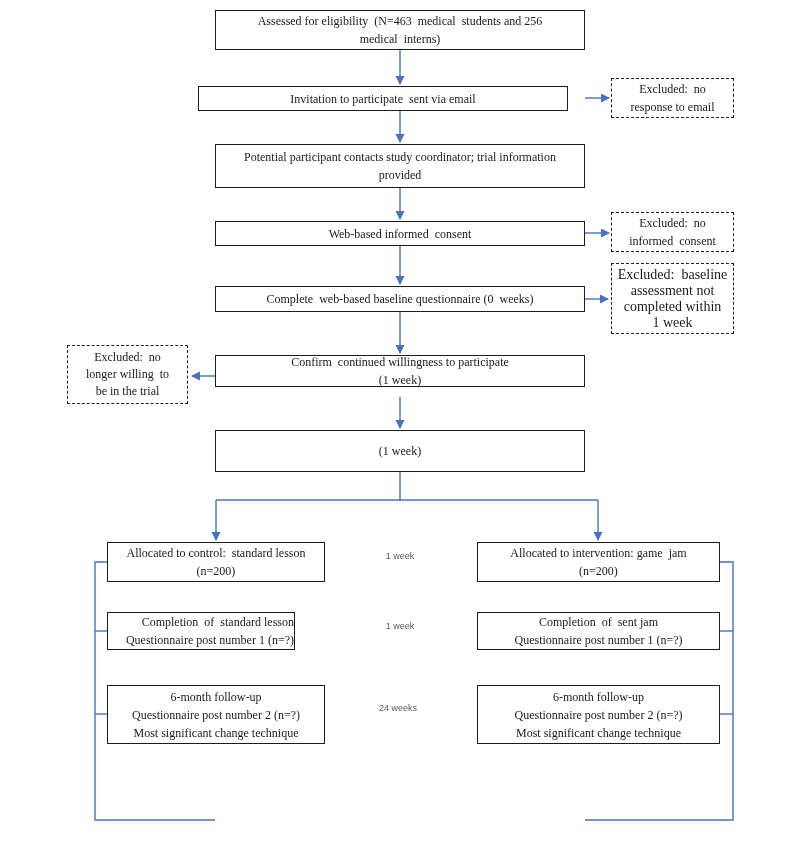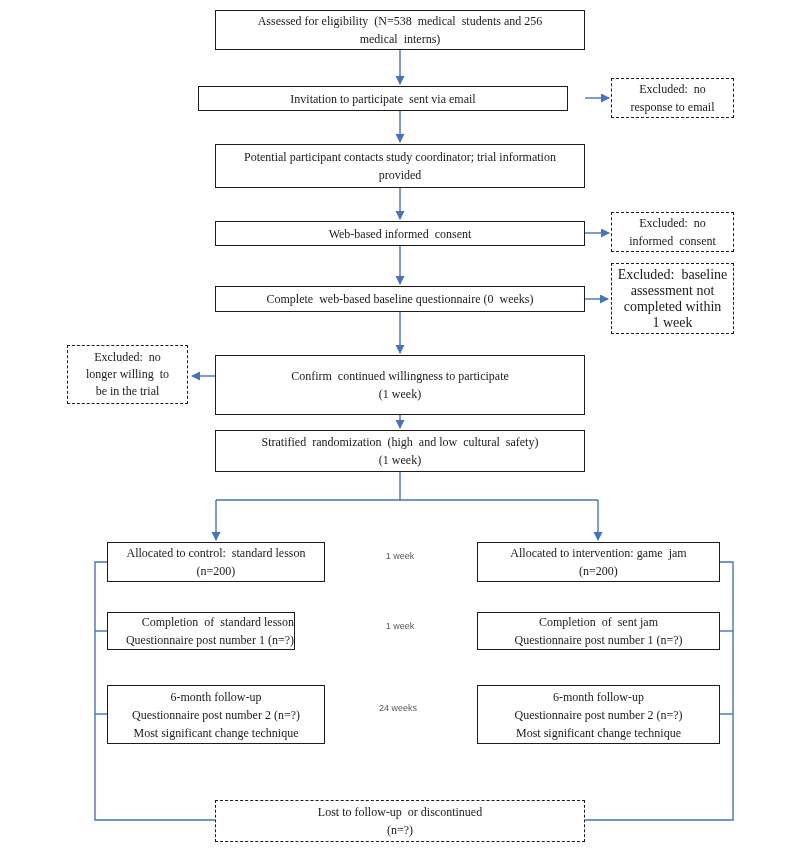--- a/index.html
+++ b/index.html
@@ -65,7 +65,7 @@
   </svg>
 
   <div class="node" style="left:215px;top:10px;width:370px;height:40px;">
-    <div class="ln">Assessed for eligibility  (N=538  medical  students and 256</div>
+    <div class="ln">Assessed for eligibility  (N=463  medical  students and 256</div>
     <div class="ln">medical  interns)</div>
   </div>
 

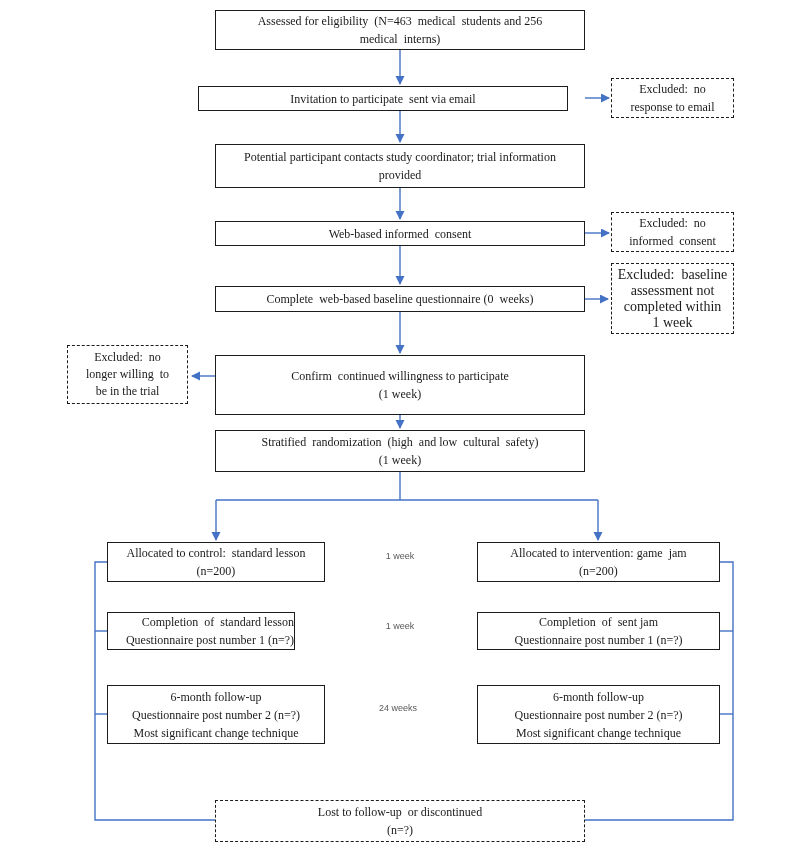--- a/index.html
+++ b/index.html
@@ -86,7 +86,7 @@
     <div class="ln">Complete  web-based baseline questionnaire (0  weeks)</div>
   </div>
 
-  <div class="node" style="left:215px;top:355px;width:370px;height:60px;">
+  <div class="node" style="left:215px;top:355px;width:370px;height:32px;">
     <div class="ln">Confirm  continued willingness to participate</div>
     <div class="ln">(1 week)</div>
   </div>

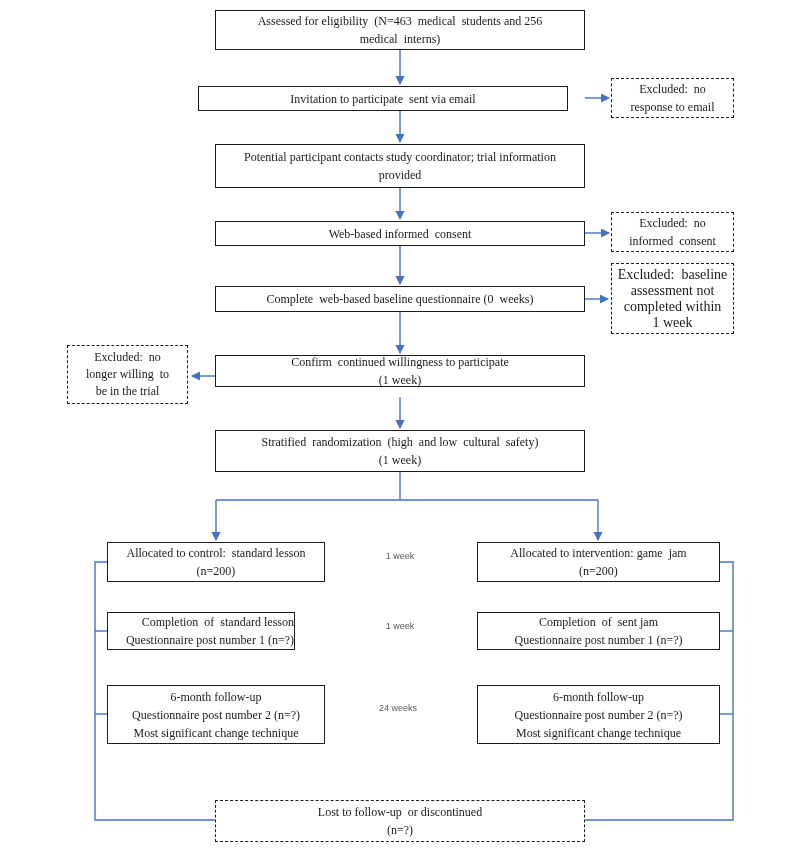--- a/index.html
+++ b/index.html
@@ -92,7 +92,6 @@
   </div>
 
   <div class="node" style="left:215px;top:430px;width:370px;height:42px;">
-    <div class="ln">Stratified  randomization  (high  and low  cultural  safety)</div>
     <div class="ln">(1 week)</div>
   </div>
 

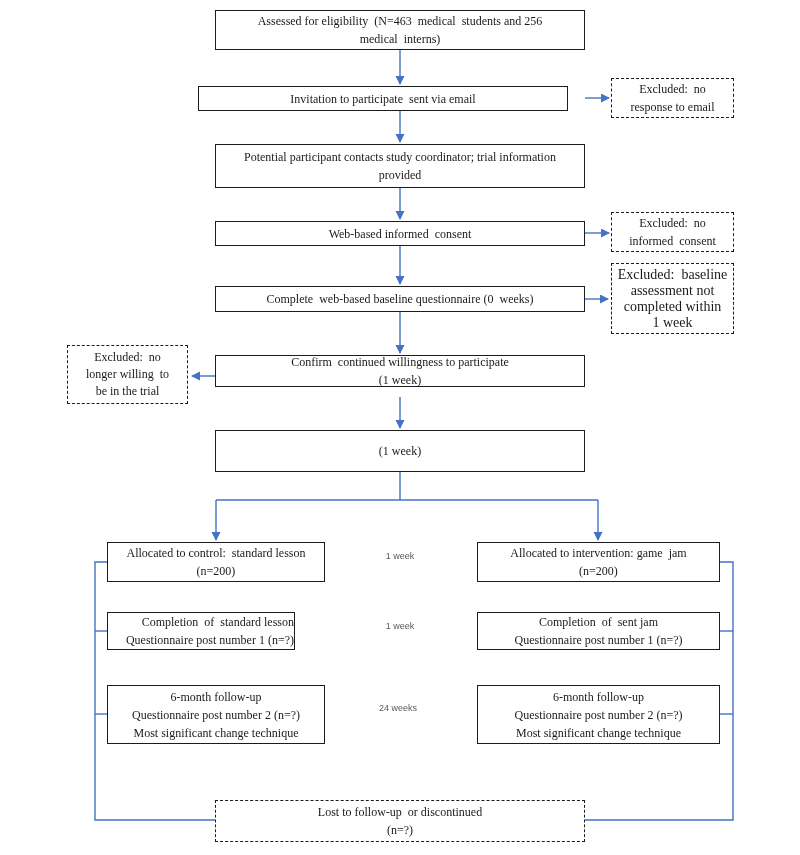--- a/index.html
+++ b/index.html
@@ -150,10 +150,6 @@
     <div class="ln">Most significant change technique</div>
   </div>
 
-  <div class="node dashed" style="left:215px;top:800px;width:370px;height:42px;">
-    <div class="ln">Lost to follow-up  or discontinued</div>
-    <div class="ln">(n=?)</div>
-  </div>
 
   <div class="wk" style="left:360px;top:551px;">1 week</div>
   <div class="wk" style="left:360px;top:621px;">1 week</div>

